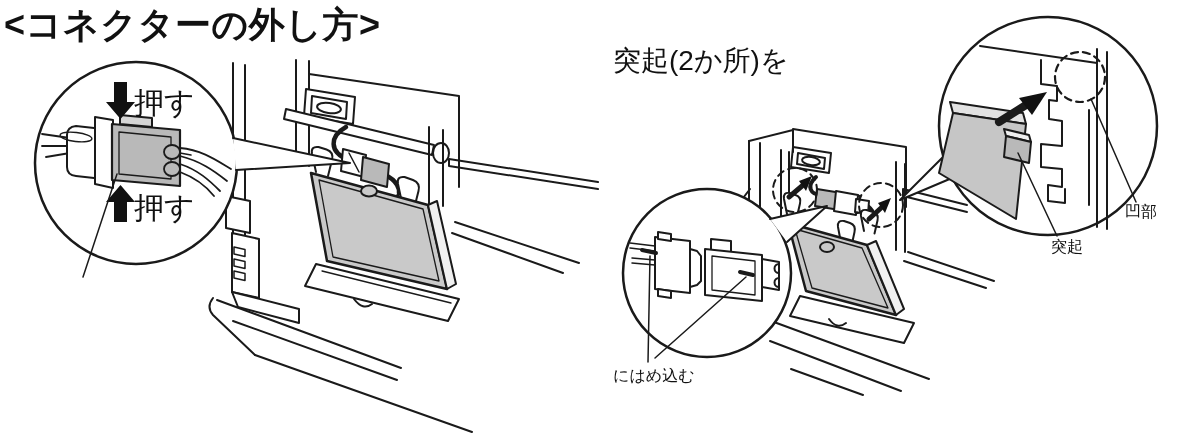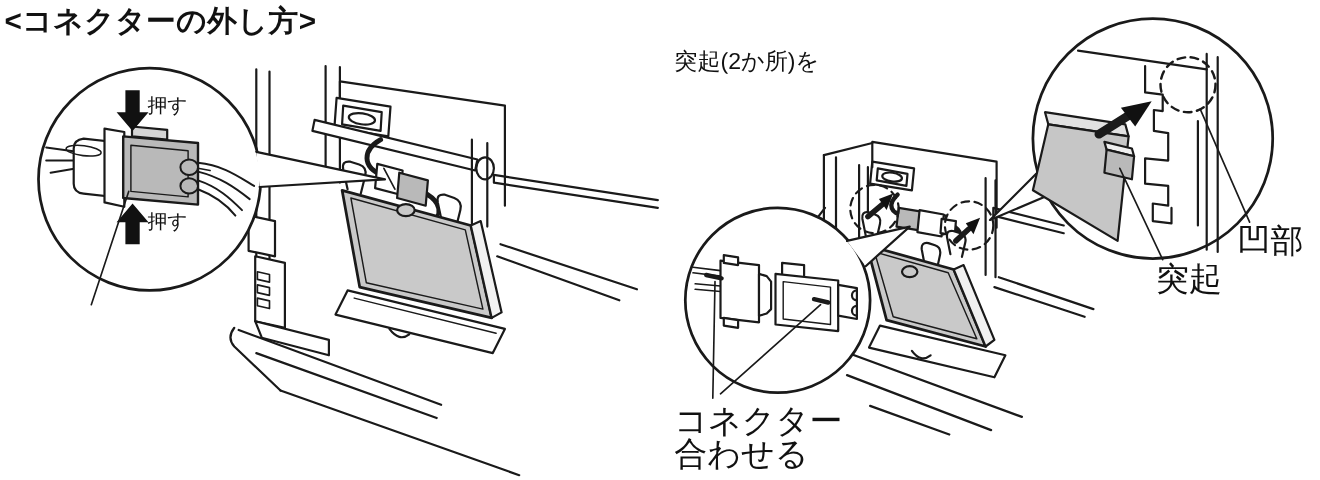--- a/index.html
+++ b/index.html
@@ -9,7 +9,7 @@
   }
   #art{position:absolute;left:0;top:0;width:1200px;height:436px;}
   .t{position:absolute;white-space:nowrap;line-height:1.15;color:#111;z-index:5;}
-  .title{font-size:27px;font-weight:bold;letter-spacing:0.5px;}
+  .title{font-size:36px;font-weight:bold;letter-spacing:0.5px;}
   .instr{font-size:21px;}
   .lbl{font-size:30px;text-align:center;}
   .push{font-size:18px;}

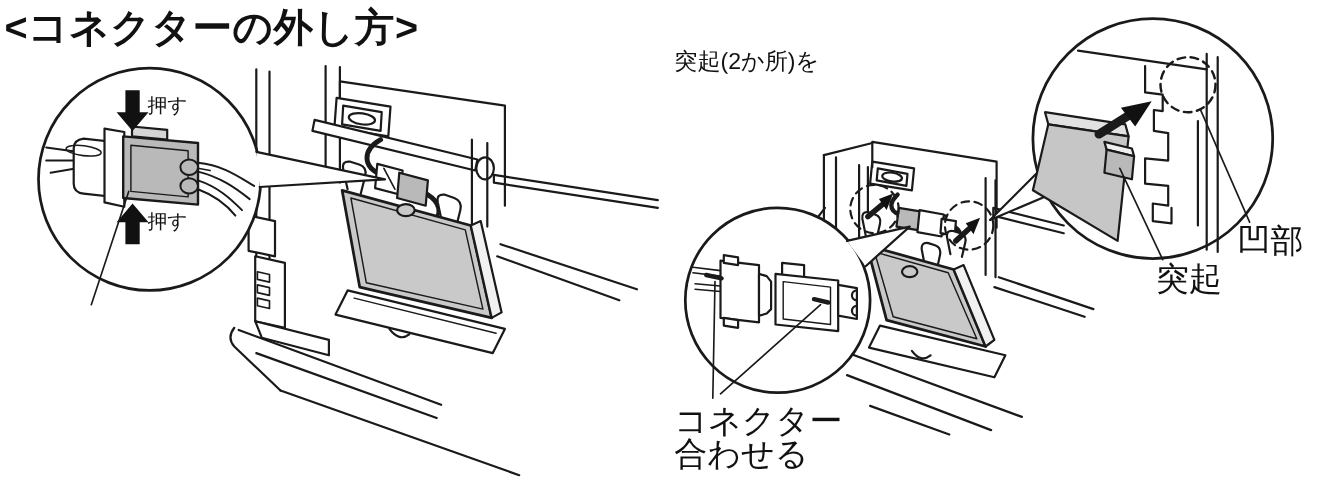--- a/index.html
+++ b/index.html
@@ -10,7 +10,7 @@
   #art{position:absolute;left:0;top:0;width:1200px;height:436px;}
   .t{position:absolute;white-space:nowrap;line-height:1.15;color:#111;z-index:5;}
   .title{font-size:36px;font-weight:bold;letter-spacing:0.5px;}
-  .instr{font-size:21px;}
+  .instr{font-size:28px;}
   .lbl{font-size:30px;text-align:center;}
   .push{font-size:18px;}
   .conn{font-size:26px;}

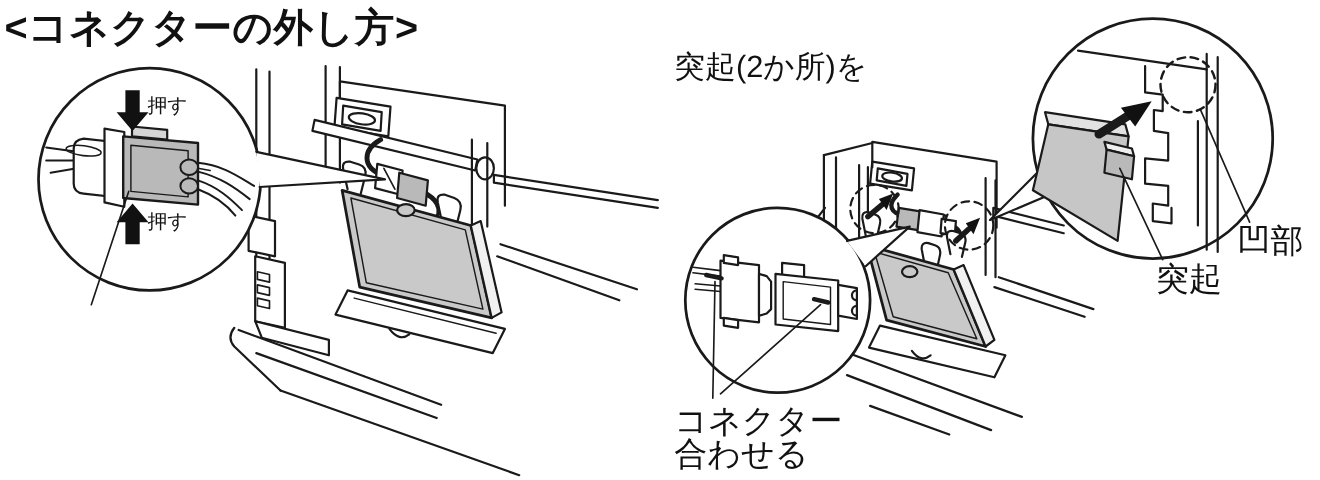--- a/index.html
+++ b/index.html
@@ -12,7 +12,7 @@
   .title{font-size:36px;font-weight:bold;letter-spacing:0.5px;}
   .instr{font-size:28px;}
   .lbl{font-size:30px;text-align:center;}
-  .push{font-size:18px;}
+  .push{font-size:30px;}
   .conn{font-size:26px;}
   svg path, svg circle, svg ellipse, svg line, svg polyline{vector-effect:none;}
 </style>

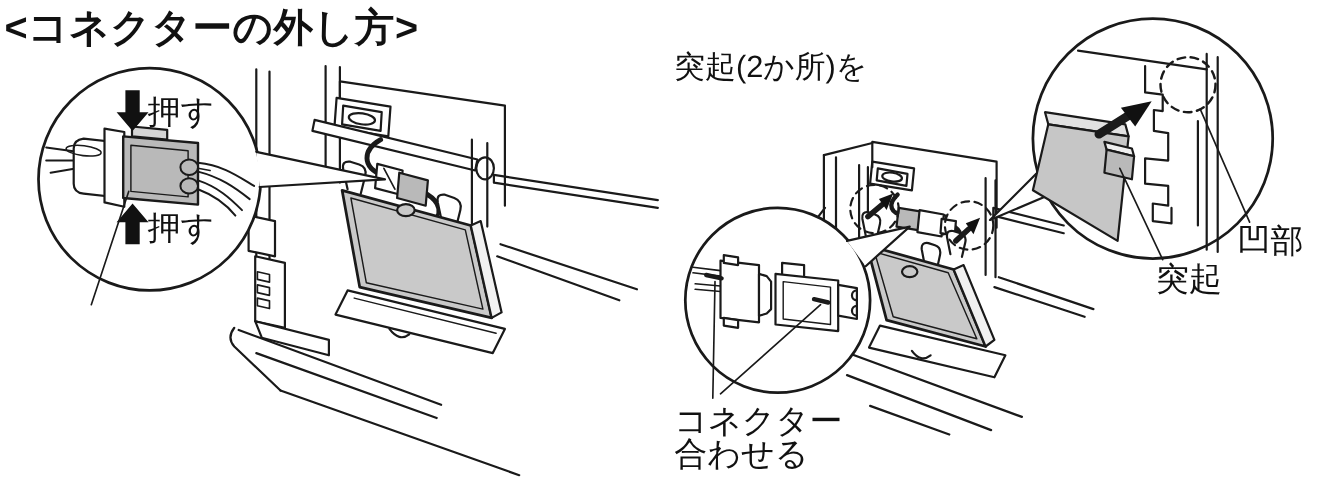--- a/index.html
+++ b/index.html
@@ -11,7 +11,7 @@
   .t{position:absolute;white-space:nowrap;line-height:1.15;color:#111;z-index:5;}
   .title{font-size:36px;font-weight:bold;letter-spacing:0.5px;}
   .instr{font-size:28px;}
-  .lbl{font-size:30px;text-align:center;}
+  .lbl{font-size:16px;text-align:center;}
   .push{font-size:30px;}
   .conn{font-size:26px;}
   svg path, svg circle, svg ellipse, svg line, svg polyline{vector-effect:none;}

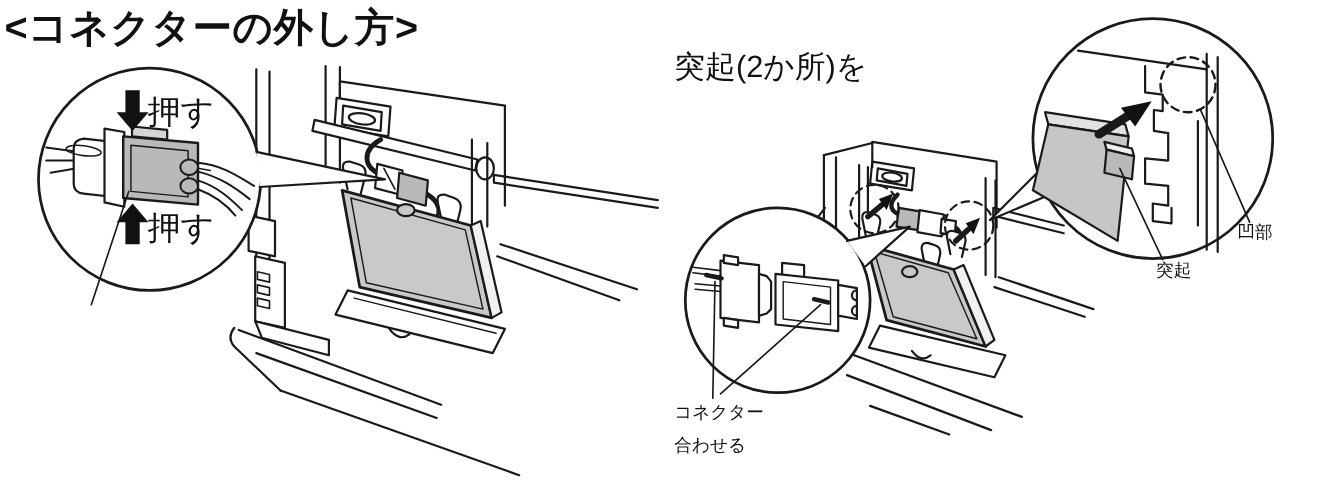--- a/index.html
+++ b/index.html
@@ -30,7 +30,7 @@
 
   <div class="t lbl" style="left:1125px;top:203px">凹部</div>
   <div class="t lbl" style="left:1051px;top:238px">突起</div>
-  <div class="t lbl" style="left:613px;top:367px">コネクター</div>
+  <div class="t lbl" style="left:613px;top:367px">にはめ込む</div>
   <div class="t lbl" style="left:613px;top:397px">合わせる</div>
 
   <svg id="art" viewBox="0 0 1200 436" fill="none" stroke="#1a1a1a" stroke-width="2" stroke-linecap="round" stroke-linejoin="round">

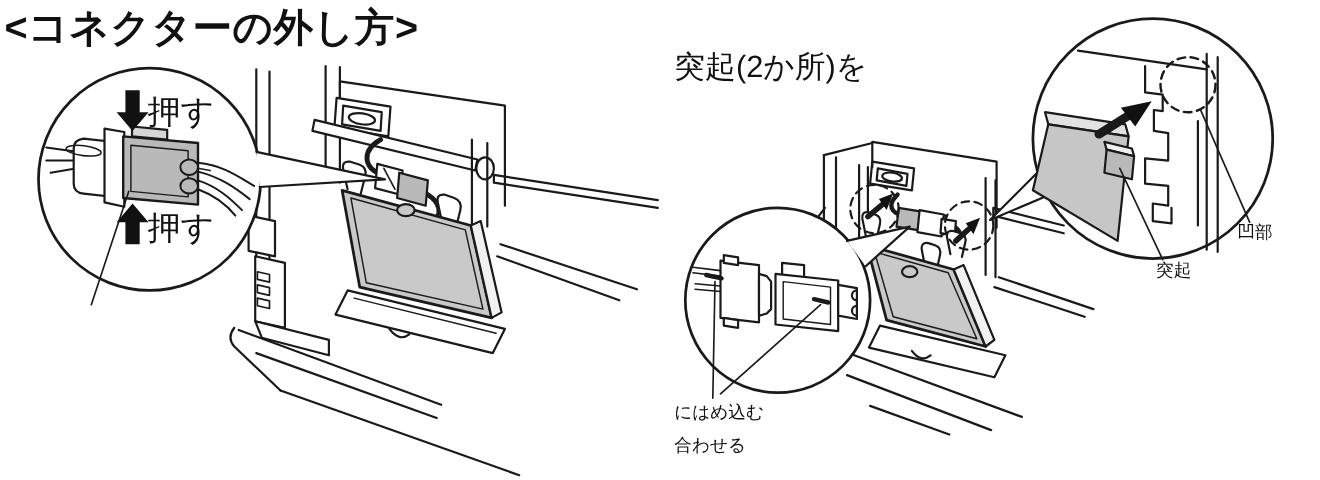--- a/index.html
+++ b/index.html
@@ -31,7 +31,6 @@
   <div class="t lbl" style="left:1125px;top:203px">凹部</div>
   <div class="t lbl" style="left:1051px;top:238px">突起</div>
   <div class="t lbl" style="left:613px;top:367px">にはめ込む</div>
-  <div class="t lbl" style="left:613px;top:397px">合わせる</div>
 
   <svg id="art" viewBox="0 0 1200 436" fill="none" stroke="#1a1a1a" stroke-width="2" stroke-linecap="round" stroke-linejoin="round">
 

